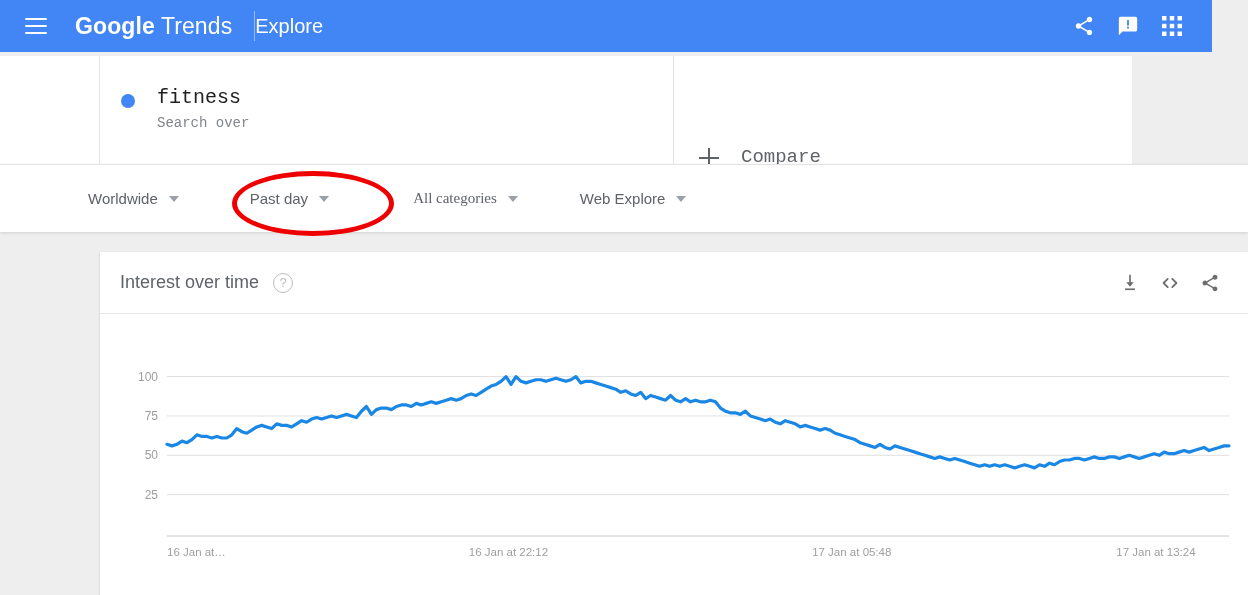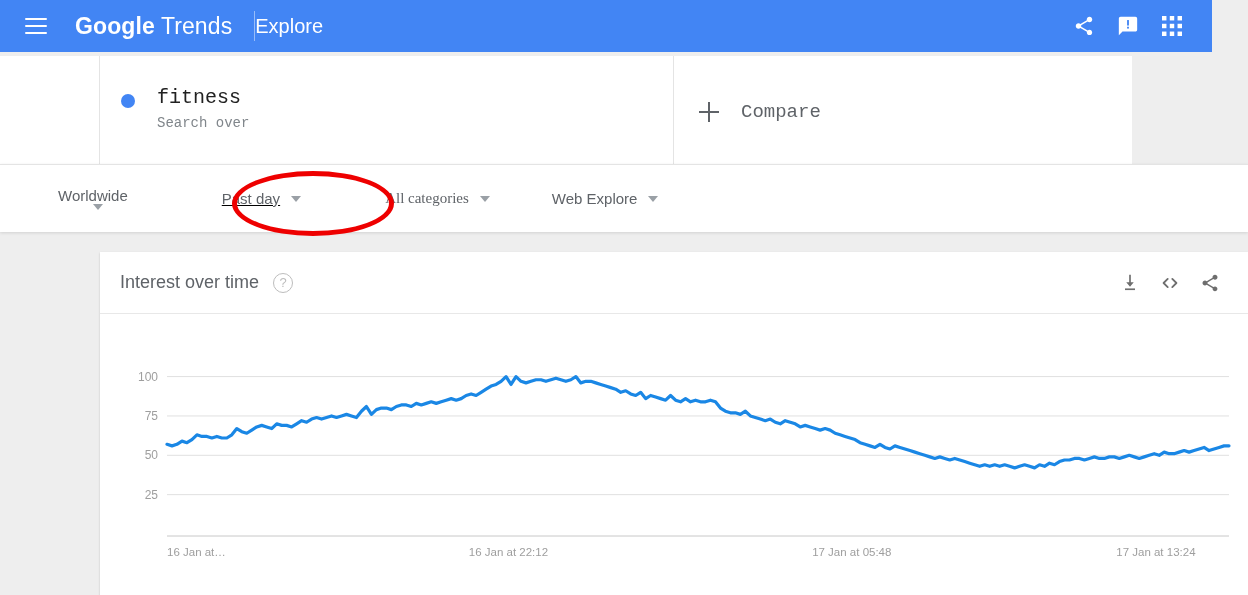--- a/index.html
+++ b/index.html
@@ -48,7 +48,7 @@
   .dot { position: absolute; left: 21px; top: 38px; width: 14px; height: 14px; border-radius: 50%; background: #4285f4; }
   .termname { margin-left: 35px; font-size: 20px; color: #212121; line-height: 24px; }
   .termsub { margin-left: 35px; font-size: 14px; color: #80868b; line-height: 22px; margin-top: 2px; }
-  .comparecell { flex: 1; display: flex; align-items: center; padding-left: 25px; cursor: pointer; }
+  .comparecell { flex: 1; display: flex; align-items: flex-end; padding-left: 25px; cursor: pointer; }
   .plus { position: relative; width: 20px; height: 20px; }
   .plus::before, .plus::after { content: ""; position: absolute; background: #5f6368; }
   .plus::before { left: 0; top: 9px; width: 20px; height: 2px; }

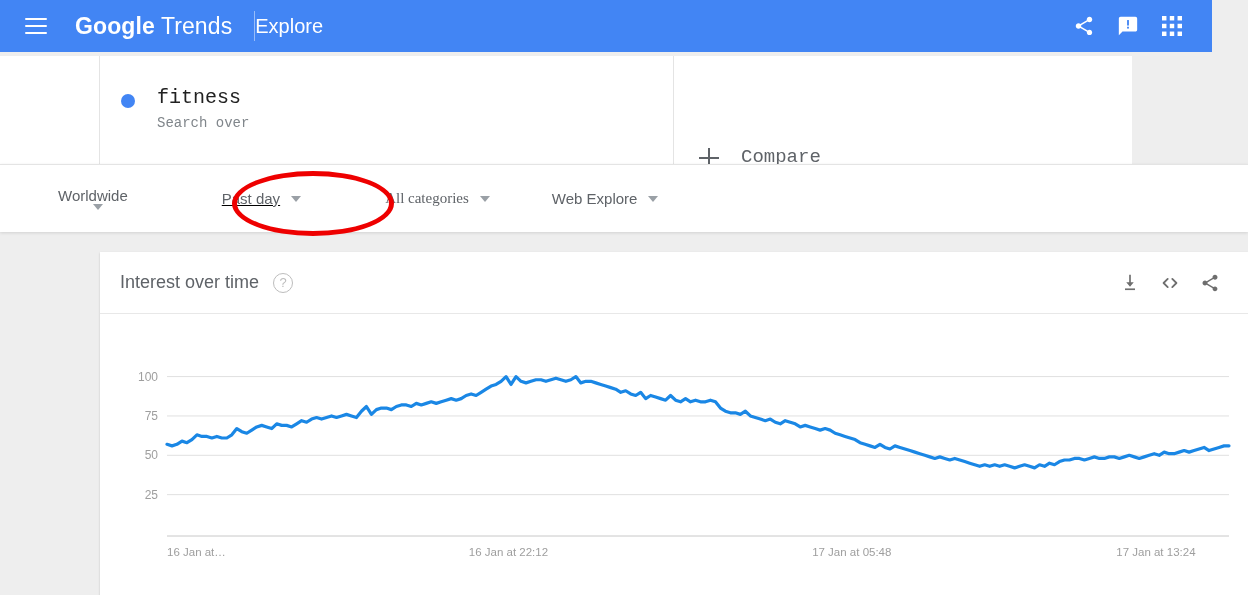--- a/index.html
+++ b/index.html
@@ -69,7 +69,7 @@
     border-left: 5px solid transparent; border-right: 5px solid transparent;
     border-top: 6px solid #9aa0a6;
   }
-  #f0 { margin-left: 58px; flex-direction: column; }
+  #f0 { margin-left: 88px; }
   #f1 { margin-left: 94px; text-decoration: underline; }
   #f2 { margin-left: 84px; font-family: Liberation Serif, serif; }
   #f3 { margin-left: 62px; }

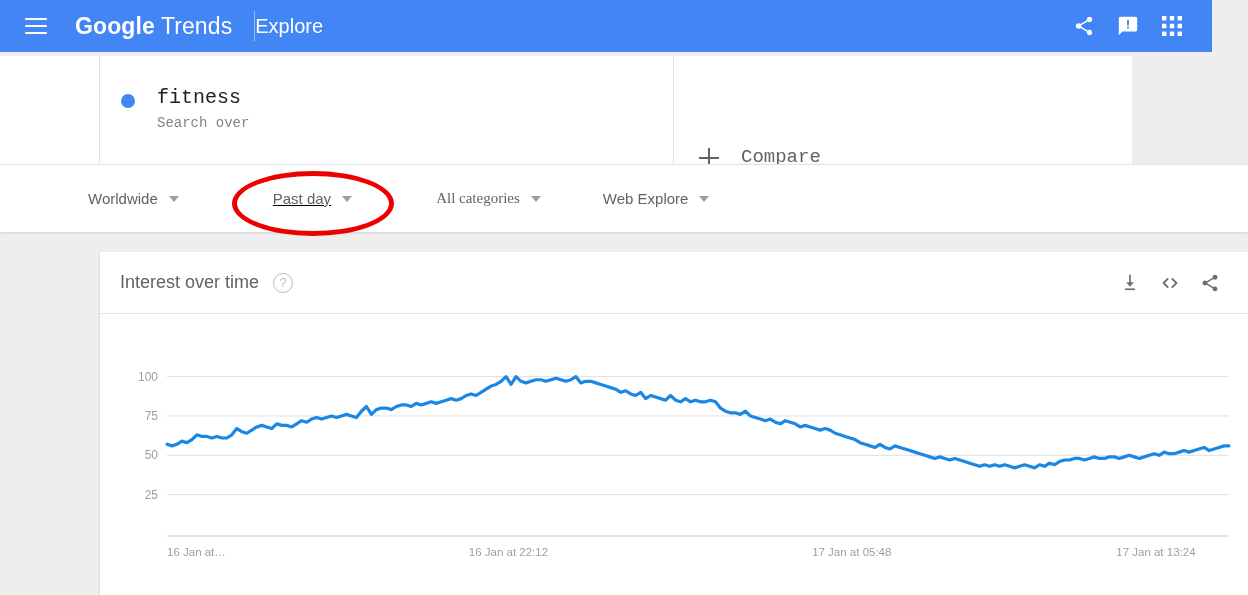--- a/index.html
+++ b/index.html
@@ -70,7 +70,7 @@
     border-top: 6px solid #9aa0a6;
   }
   #f0 { margin-left: 88px; }
-  #f1 { margin-left: 94px; text-decoration: underline; }
+  #f1 { margin-left: 71px; }
   #f2 { margin-left: 84px; font-family: Liberation Serif, serif; }
   #f3 { margin-left: 62px; }
 

